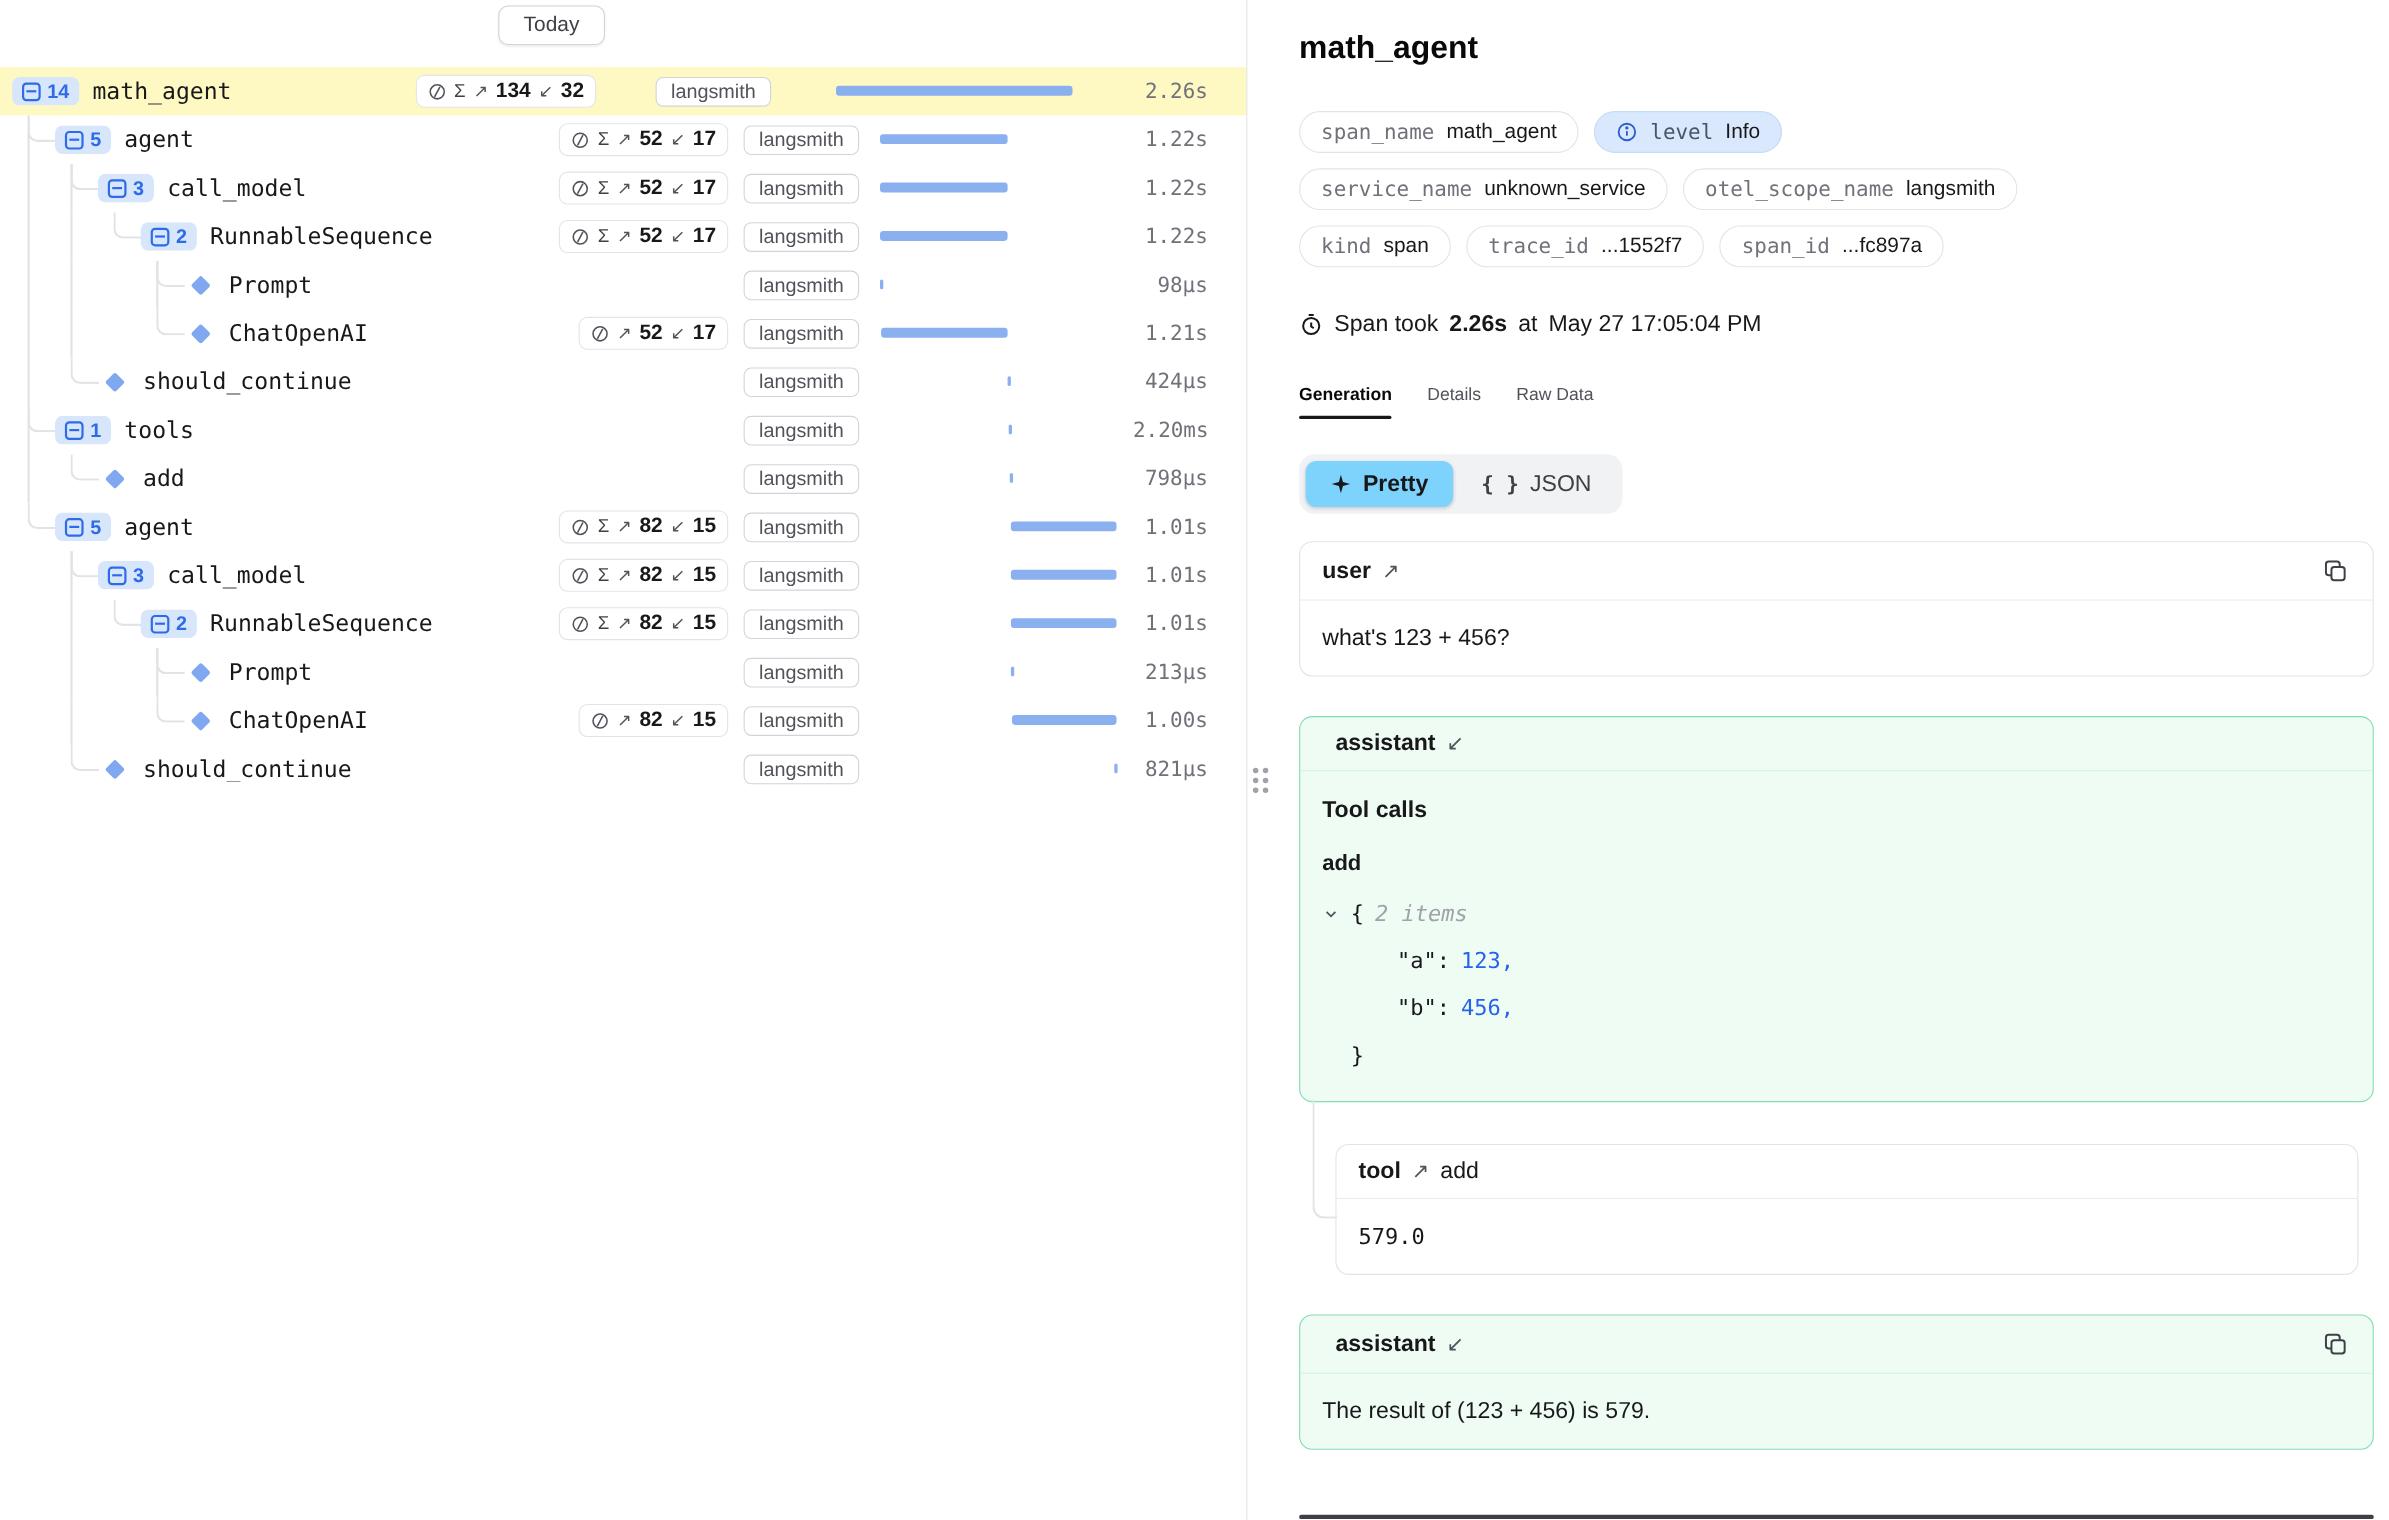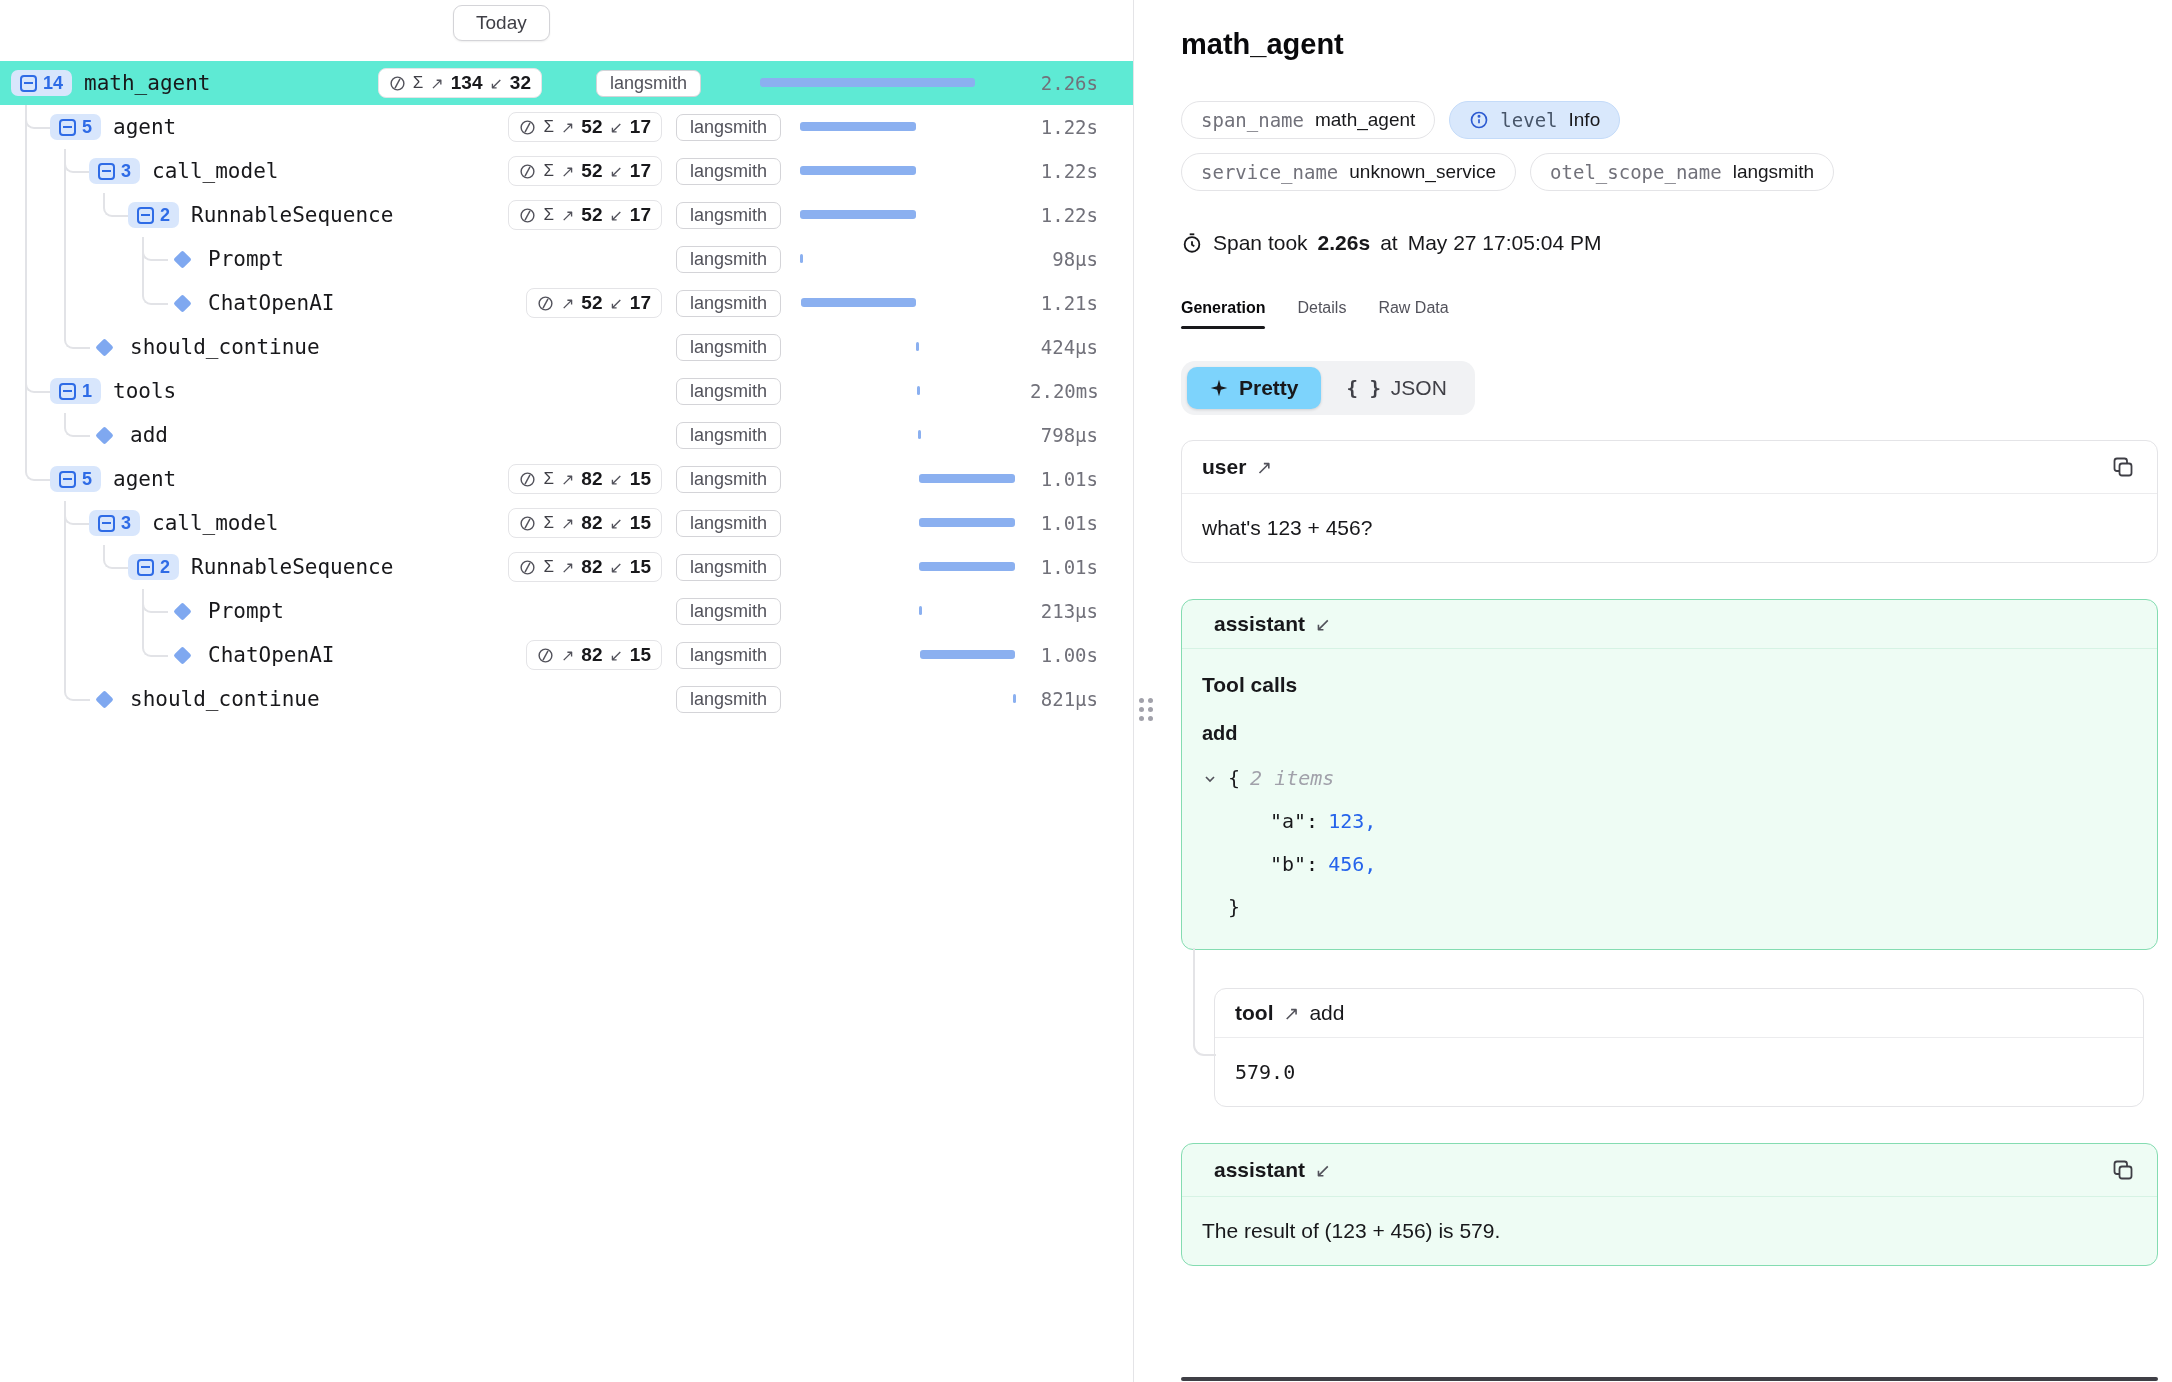--- a/index.html
+++ b/index.html
@@ -13,7 +13,7 @@
   .tree{margin-top:61px;}
   .tree-row{display:grid;grid-template-columns:1fr 184px 128px 240px 68px;align-items:center;height:44px;
     padding-right:35px;position:relative;cursor:pointer;}
-  .tree-row.selected{background:#5eead4;gap:40px;}
+  .tree-row.selected{background:#fef9c3;gap:40px;}
   .trunk{position:absolute;top:0;bottom:0;width:0;border-left:2px solid #e2e3e7;z-index:0;}
   .elbow{position:absolute;top:0;height:22px;width:24px;border-left:2px solid #e2e3e7;border-bottom:2px solid #e2e3e7;
     border-bottom-left-radius:9px;z-index:0;}

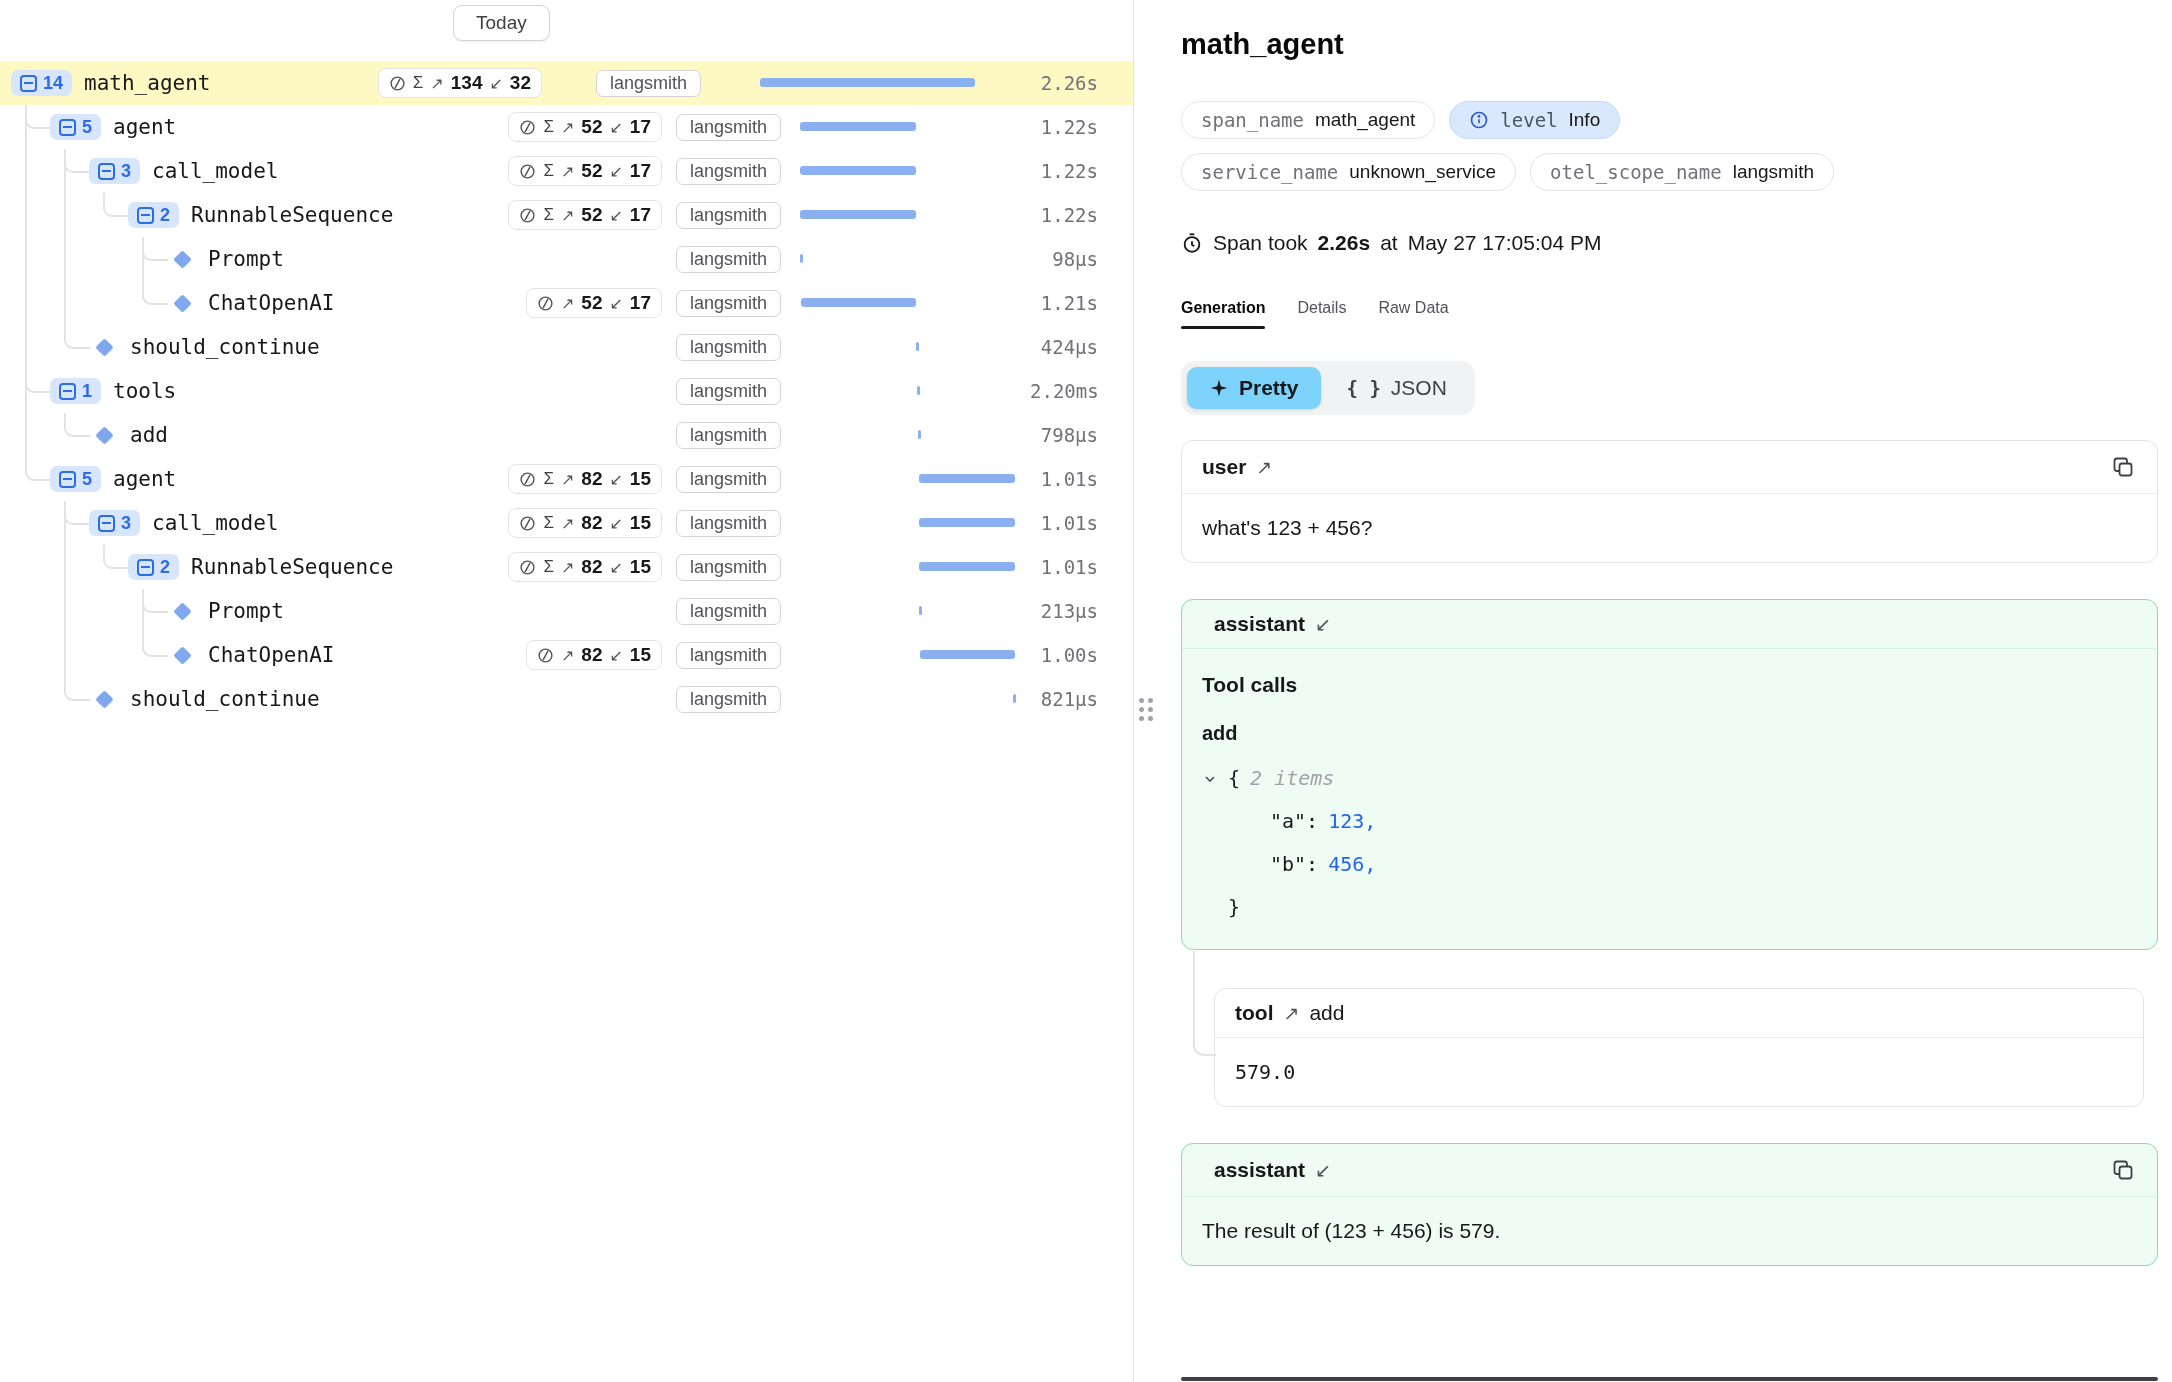--- a/index.html
+++ b/index.html
@@ -606,6 +606,20 @@
           <span class="v">langsmith</span>
         </span>
       </div>
+      <div class="pill-row">
+        <span class="pill">
+          <span class="k">kind</span>
+          <span class="v">span</span>
+        </span>
+        <span class="pill">
+          <span class="k">trace_id</span>
+          <span class="v">...1552f7</span>
+        </span>
+        <span class="pill">
+          <span class="k">span_id</span>
+          <span class="v">...fc897a</span>
+        </span>
+      </div>
     </div>
 
     <div class="timing">

